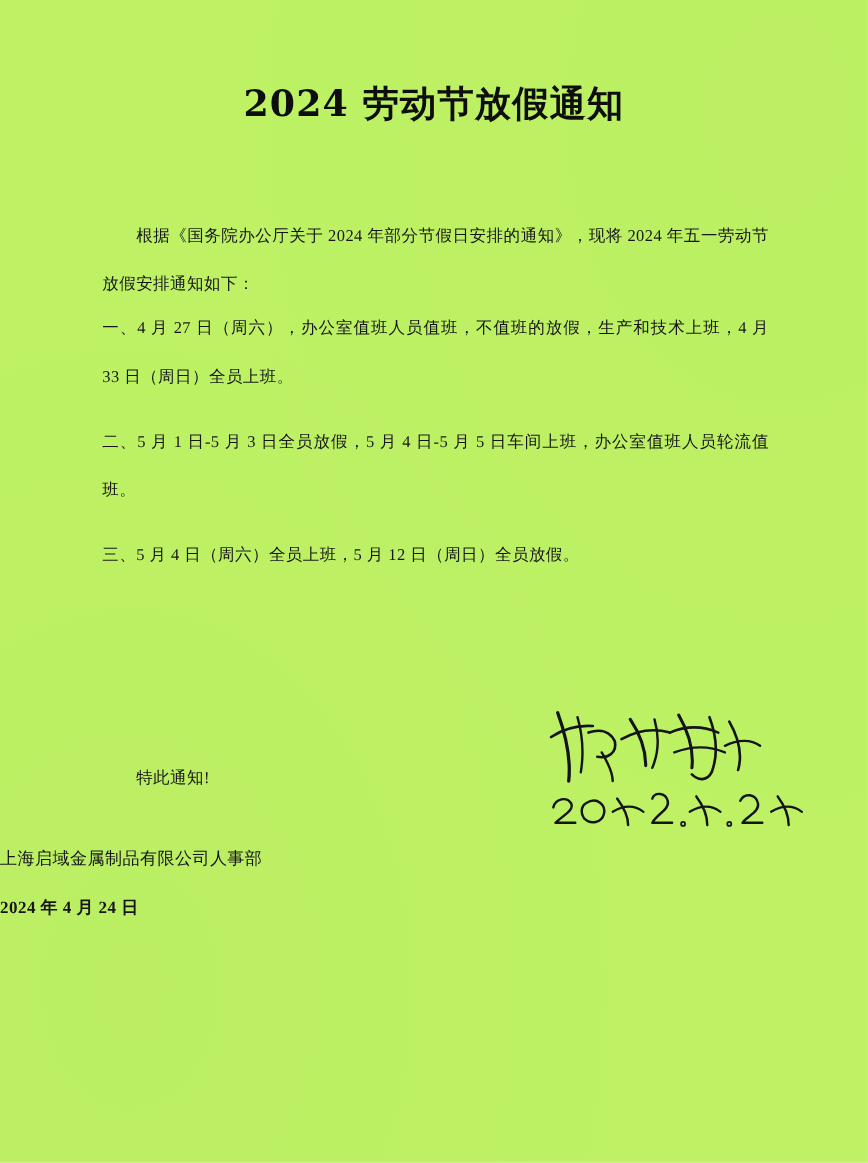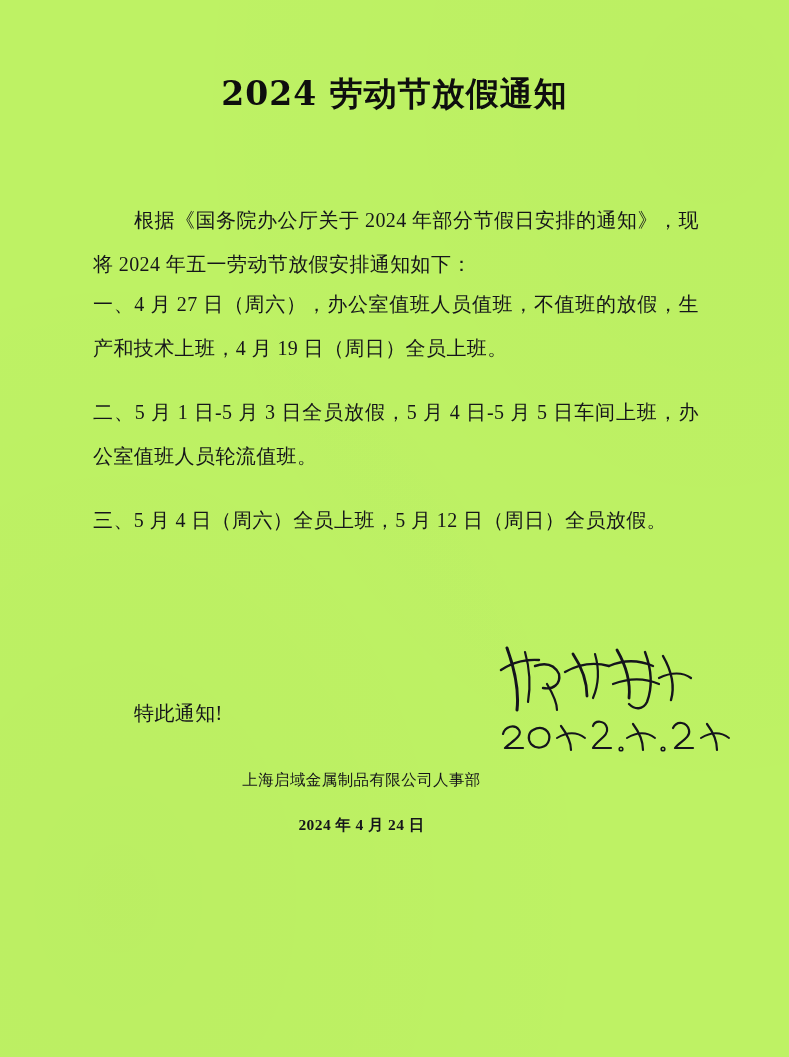--- a/index.html
+++ b/index.html
@@ -48,7 +48,7 @@
     width: 606px;
   }
   .para {
-    font-size: 20px;
+    font-size: 15px;
     line-height: 44px;
     text-align: justify;
     color: #15151a;

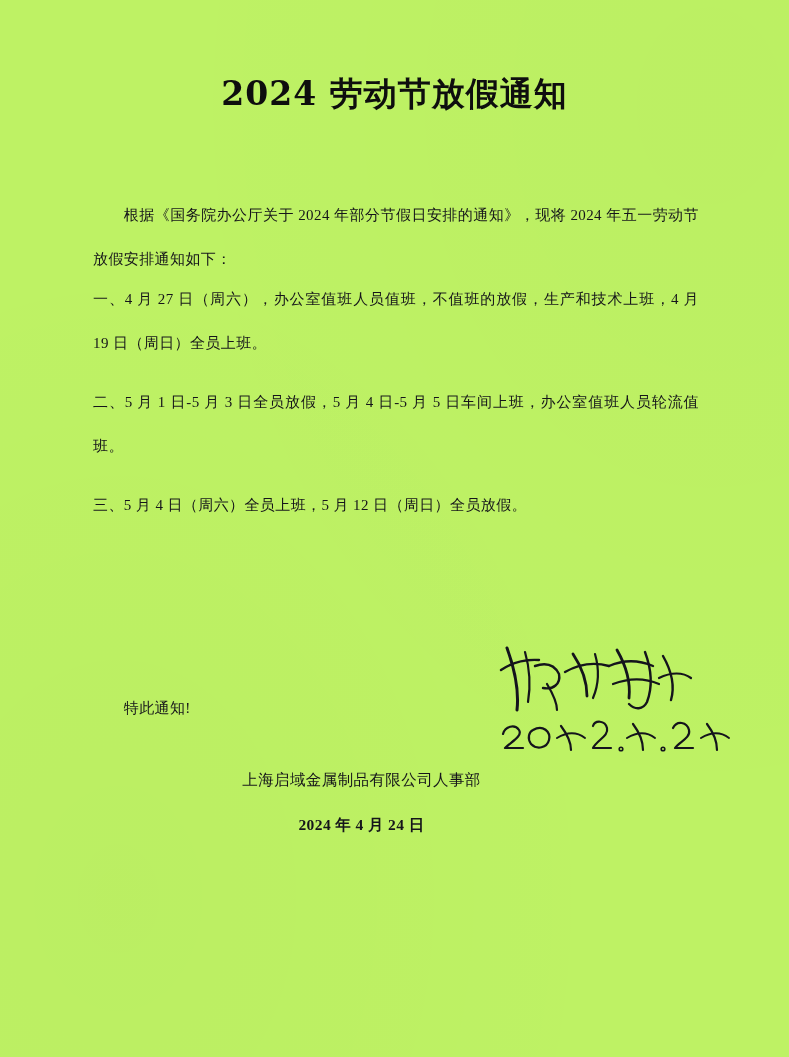--- a/index.html
+++ b/index.html
@@ -95,7 +95,7 @@
   </div>
 
   <div class="body-block" id="items-block">
-    <p class="para">一、4 月 27 日（周六），办公室值班人员值班，不值班的放假，生产和技术上班，4 月 19 日（周日）全员上班。</p>
+    <p class="para">一、4 月 27 日（周六），办公室值班人员值班，不值班的放假，生产和技术上班，4 月 33 日（周日）全员上班。</p>
     <p class="para">二、5 月 1 日-5 月 3 日全员放假，5 月 4 日-5 月 5 日车间上班，办公室值班人员轮流值班。</p>
     <p class="para">三、5 月 4 日（周六）全员上班，5 月 12 日（周日）全员放假。</p>
   </div>

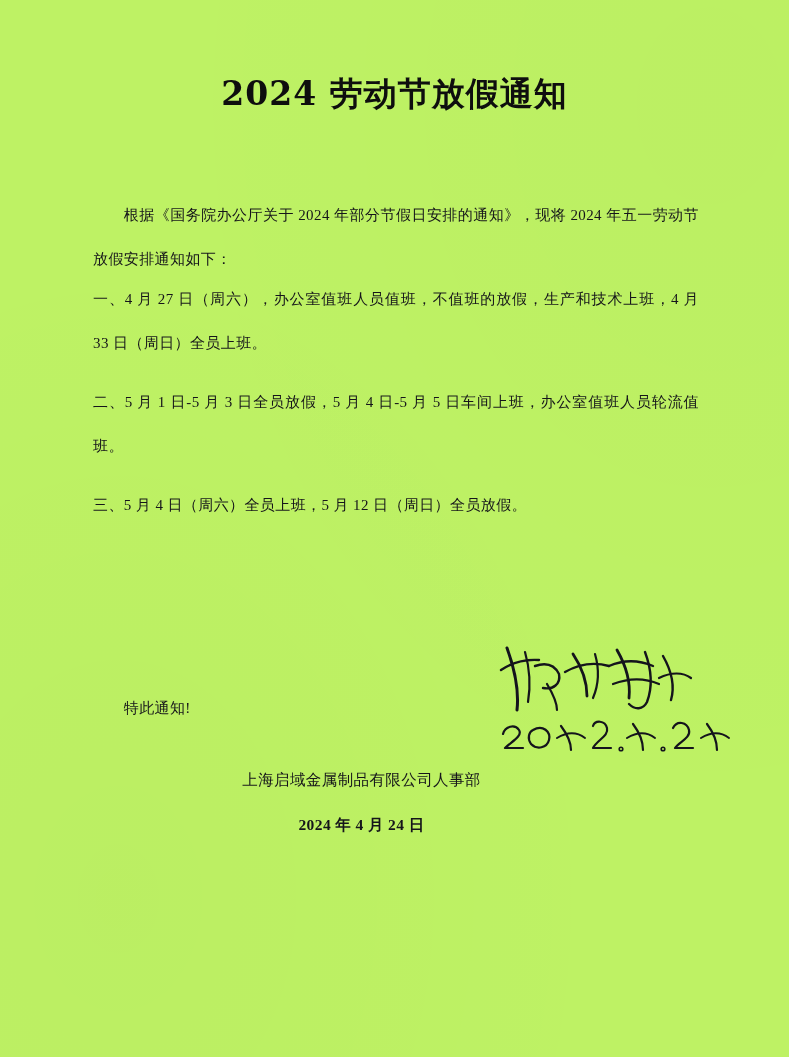--- a/index.html
+++ b/index.html
@@ -75,7 +75,7 @@
     position: absolute;
     left: 0;
     width: 723px;
-    text-align: center;
+    text-align: left;
     font-size: 15.5px;
     color: #15151a;
     letter-spacing: 0.4px;

